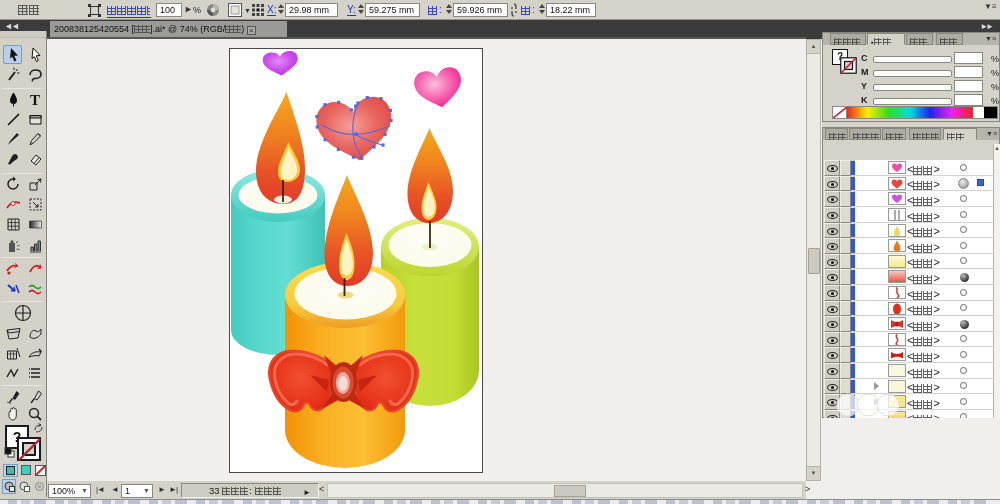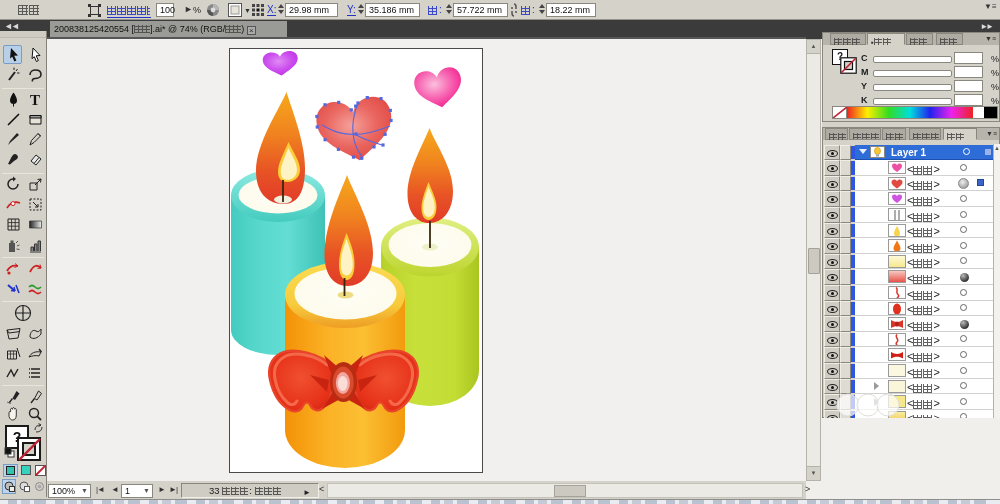--- a/index.html
+++ b/index.html
@@ -57,7 +57,7 @@
       <rect x="10" y="10" width="3" height="3" fill="#333"></rect>
     </svg>
   <span class="abs" style="left:107px;top:5px;border-bottom:1px solid #2333c8;padding-bottom:1px"><span class="c cb"></span><span class="c cb"></span><span class="c cb"></span><span class="c cb"></span><span class="c cb" style="width:3px"></span></span>
-  <div class="whitebox" style="left:156px;top:3px;width:18px;height:14px">100</div>
+  <div class="whitebox" style="left:156px;top:3px;width:26px;height:14px">100</div>
   <span class="abs" style="left:184px;top:4px;font-size:9px;color:#333">►</span>
   <span class="abs" style="left:193px;top:5px;font-size:9px;color:#222">%</span>
   <svg class="abs" style="left:206px;top:3px" width="14" height="14" viewBox="0 0 14 14">

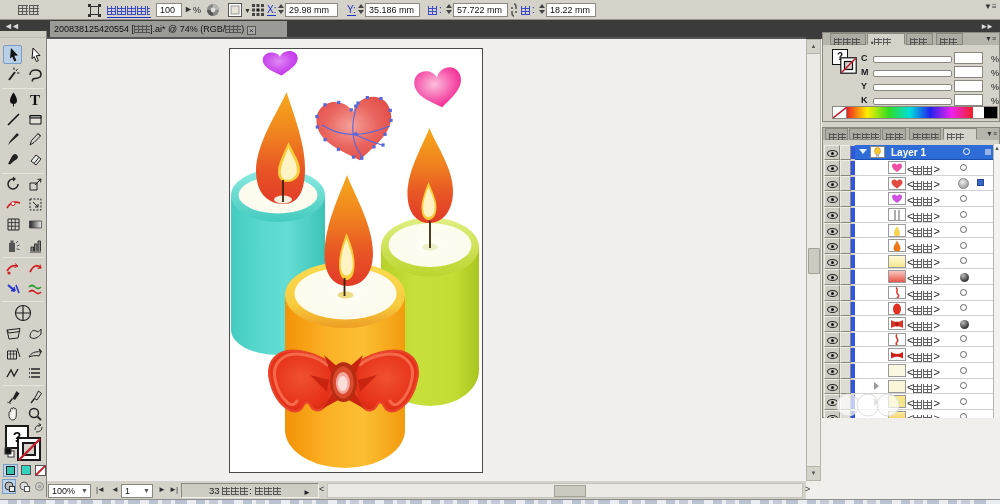--- a/index.html
+++ b/index.html
@@ -89,7 +89,7 @@
   <div class="whitebox" style="left:285px;top:3px;width:53px;height:14px">29.98 mm</div>
   <span class="abs" style="left:347px;top:4px;font-size:10px;color:#2333c8;border-bottom:1px solid #2333c8">Y:</span>
   <span class="spin" style="left:357px;top:3px"></span>
-  <div class="whitebox" style="left:365px;top:3px;width:55px;height:14px">35.186 mm</div>
+  <div class="whitebox" style="left:365px;top:3px;width:55px;height:14px">59.275 mm</div>
   <span class="abs" style="left:428px;top:5px"><span class="c cb"></span></span>
     <span class="abs" style="left:439px;top:4px;font-size:10px;color:#2333c8">:</span>
   <span class="spin" style="left:445px;top:3px"></span>

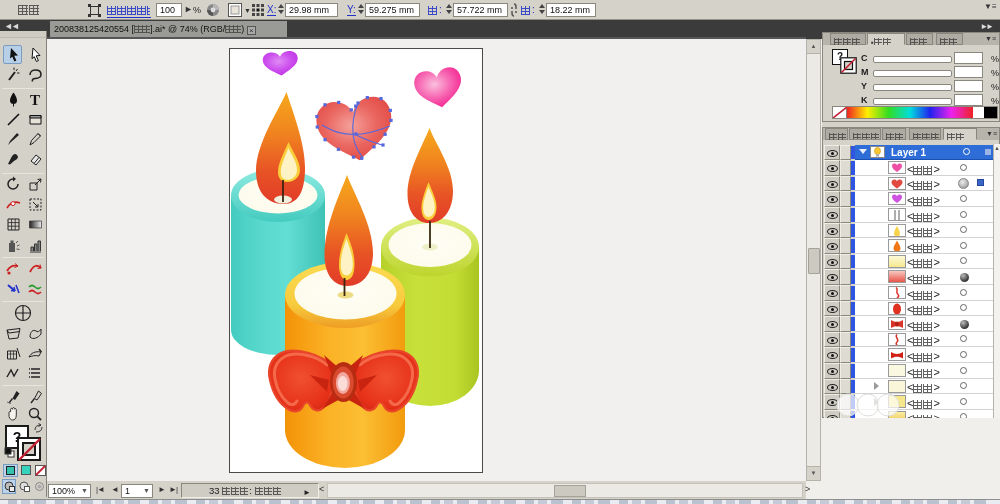--- a/index.html
+++ b/index.html
@@ -93,7 +93,7 @@
   <span class="abs" style="left:428px;top:5px"><span class="c cb"></span></span>
     <span class="abs" style="left:439px;top:4px;font-size:10px;color:#2333c8">:</span>
   <span class="spin" style="left:445px;top:3px"></span>
-  <div class="whitebox" style="left:453px;top:3px;width:55px;height:14px">57.722 mm</div>
+  <div class="whitebox" style="left:453px;top:3px;width:55px;height:14px">59.926 mm</div>
   <svg class="abs" style="left:510px;top:3px" width="8" height="14" viewBox="0 0 8 14">
       <path d="M4 1 C6 1 6 3 6 4 L6 6 M4 13 C2 13 2 11 2 10 L2 8" fill="none" stroke="#555" stroke-width="1.5"></path>
       <path d="M2 4 L2 6 M6 8 L6 10" stroke="#555" stroke-width="1.5"></path>

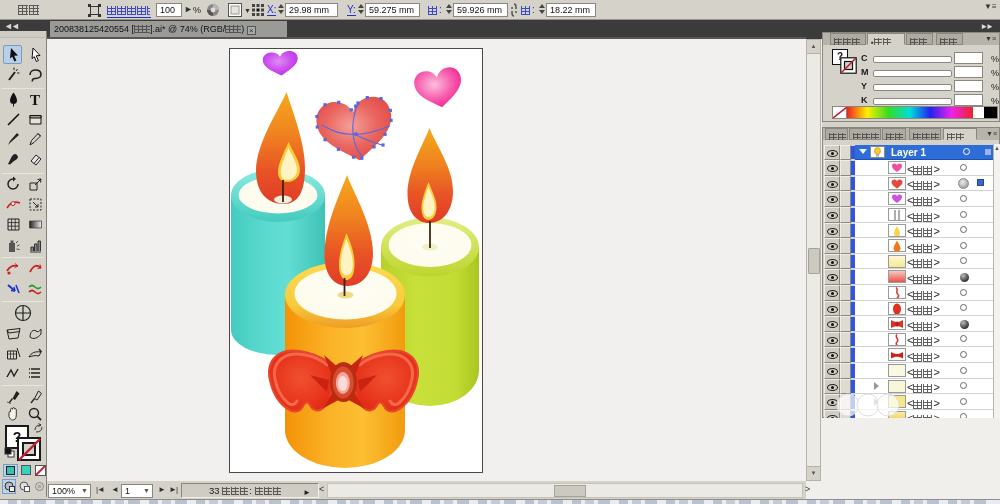--- a/index.html
+++ b/index.html
@@ -506,23 +506,6 @@
  <div class="abs" style="left:171px;top:121px;width:7px;height:274px;background:#f4f2ee;border-left:1px solid #b5b2aa">
       <span style="position:absolute;left:0px;top:1px;font-size:6px;color:#555">▲</span>
     </div>
- <div class="abs" style="left:0;top:121.6px;width:178px;height:15.6px;">
-<div class="abs" style="left:2px;top:0;width:16px;height:15.6px;background:#d0cdc5;border:1px solid;border-color:#f0ede5 #8a877f #8a877f #f0ede5">
-        <span class="eye"></span>
-      </div>
-<div class="abs" style="left:18px;top:0;width:11px;height:15.6px;background:#dedbd3;border:1px solid;border-color:#f0ede5 #8a877f #8a877f #f0ede5"></div>
-<div class="abs" style="left:29px;top:1px;width:4px;height:13.6px;background:#2f56e0"></div>
-<div class="abs" style="left:33px;top:0;width:138px;height:15.6px;background:#2e6cd8;border-bottom:1px solid #1d4fae">
-        <span style="position:absolute;left:4px;top:4px;width:0;height:0;border-left:4px solid transparent;border-right:4px solid transparent;border-top:5px solid #e8eefc"></span>
-        <span style="position:absolute;left:15px;top:1.5px;width:15px;height:12px;background:#fff;border:1px solid #888"><svg width="13" height="10" viewBox="0 0 13 10">
-            <ellipse cx="6.5" cy="4" rx="3" ry="3.6" fill="#f8c832" stroke="#c89010" stroke-width=".6"></ellipse>
-            <rect x="5" y="7" width="3" height="2.6" fill="#b0b0b0"></rect>
-          </svg></span>
-        <span style="position:absolute;left:36px;top:2px;color:#fff;font-weight:bold;font-size:10px">Layer 1</span>
-        <span style="position:absolute;left:108px;top:3.5px;width:7px;height:7px;border:1.4px solid #fff;border-radius:50%"></span>
-        <span style="position:absolute;left:130px;top:4px;width:6px;height:6px;background:#9ab4e8"></span>
-      </div>
-</div>
 <div class="abs" style="left:0;top:137.2px;width:178px;height:15.6px;">
 <div class="abs" style="left:2px;top:0;width:16px;height:15.6px;background:#d0cdc5;border:1px solid;border-color:#f0ede5 #8a877f #8a877f #f0ede5">
         <span class="eye"></span>

